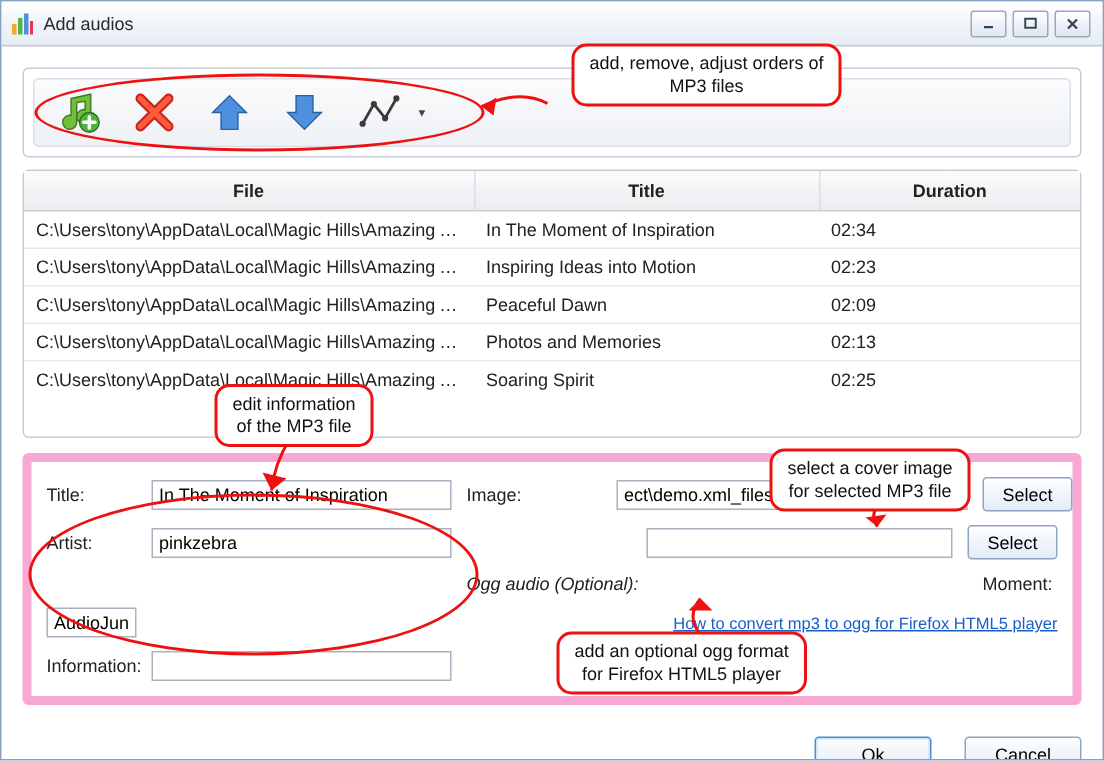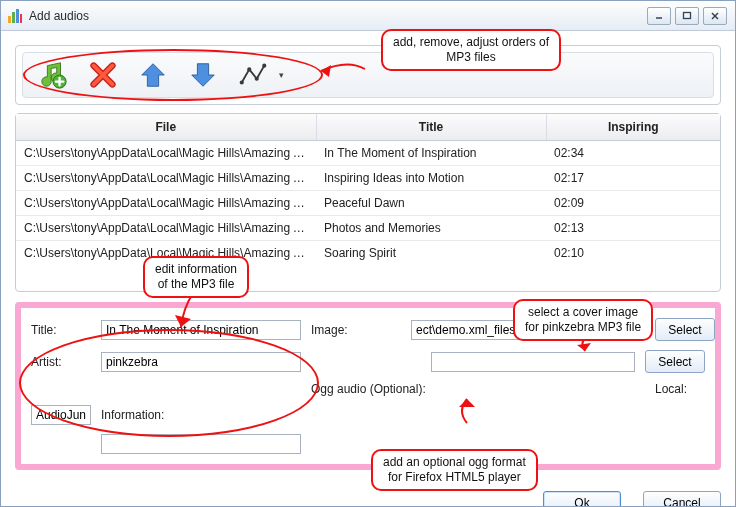--- a/index.html
+++ b/index.html
@@ -123,7 +123,7 @@
         <tr>
           <th style="width:300px">File</th>
           <th style="width:230px">Title</th>
-          <th>Inspiring</th>
+          <th>Duration</th>
         </tr>
       </thead>
       <tbody id="tbody">

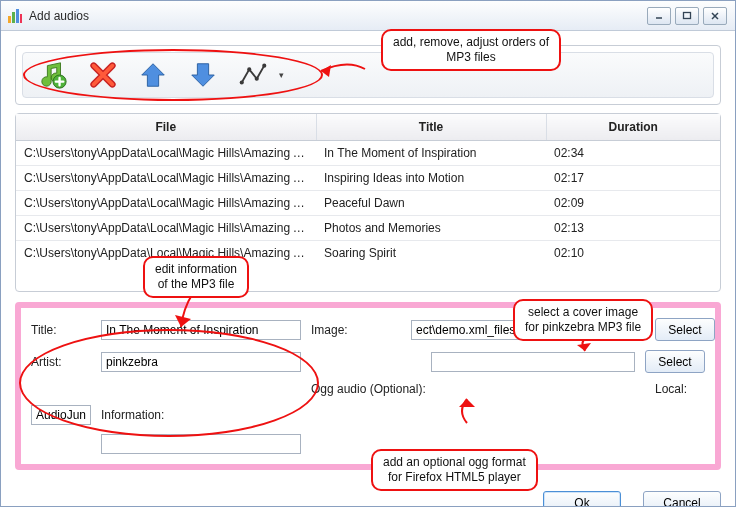--- a/index.html
+++ b/index.html
@@ -135,7 +135,7 @@
           <tr>
             <td>C:\Users\tony\AppData\Local\Magic Hills\Amazing Audi...</td>
             <td>Inspiring Ideas into Motion</td>
-            <td>02:17</td>
+            <td>02:23</td>
           </tr>
           <tr>
             <td>C:\Users\tony\AppData\Local\Magic Hills\Amazing Audi...</td>

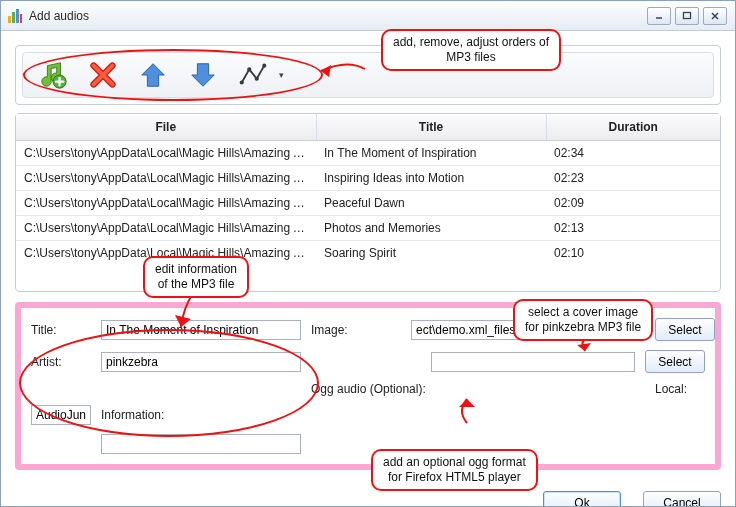--- a/index.html
+++ b/index.html
@@ -150,7 +150,7 @@
           <tr>
             <td>C:\Users\tony\AppData\Local\Magic Hills\Amazing Audi...</td>
             <td>Soaring Spirit</td>
-            <td>02:10</td>
+            <td>02:25</td>
           </tr>
         </tbody>
     </table>

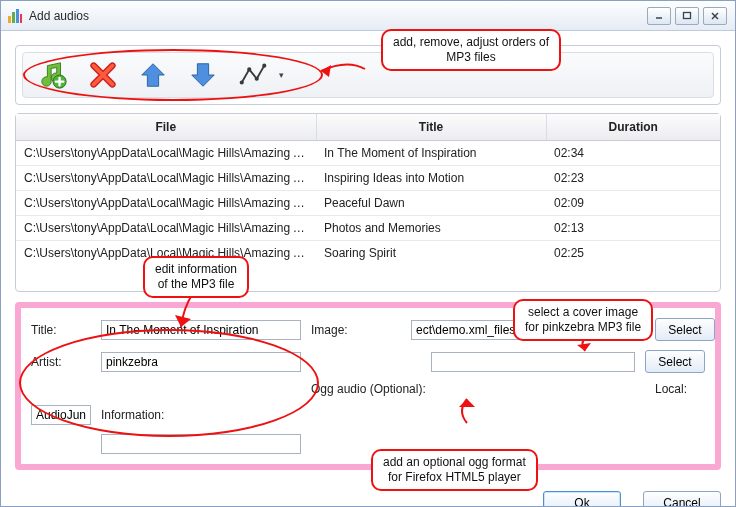--- a/index.html
+++ b/index.html
@@ -211,7 +211,7 @@
 
 <div class="callout" style="left:512px;top:298px;">
   <span style="white-space:pre-line;">select a cover image
-for pinkzebra MP3 file</span>
+for selected MP3 file</span>
 </div>
 <svg class="svg-pointer" style="left:574px;top:332px;width:30px;height:20px;">
     <path d="M12 2 Q4 10 10 18"></path>

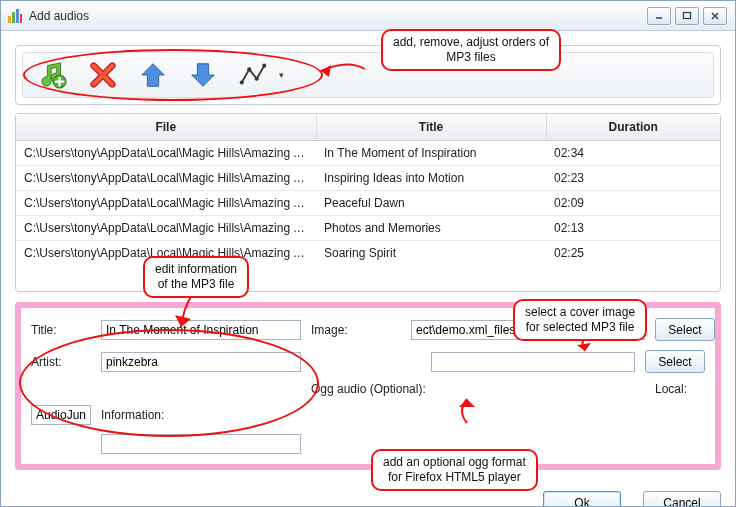--- a/index.html
+++ b/index.html
@@ -167,7 +167,7 @@
 
       <span class="lbl">Artist:</span>
       <input class="inp" value="pinkzebra" style="">
-      <span class="lbl" style="grid-column:3/5;">Ogg audio (Optional):</span>
+      <span class="lbl" style="grid-column:3/5;font-style:italic;">Ogg audio (Optional):</span>
       <div style="grid-column:3/6;grid-row:2;display:flex;gap:10px;align-items:center;">
         <span style="width:110px"></span>
         <input class="inp" style="flex: 1 1 0%;" value="">

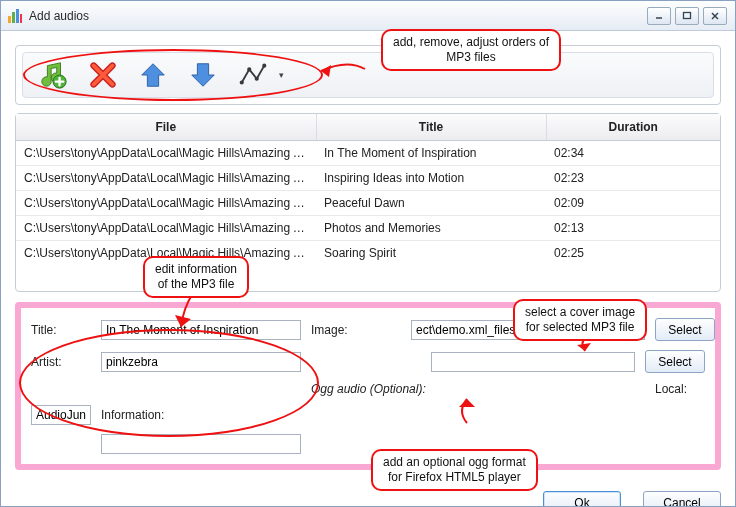--- a/index.html
+++ b/index.html
@@ -174,7 +174,7 @@
         <button class="btn">Select</button>
       </div>
 
-      <span class="lbl">Local:</span>
+      <span class="lbl">Moment:</span>
       <input class="inp" value="AudioJungle" style="">
 
       <span class="lbl">Information:</span>

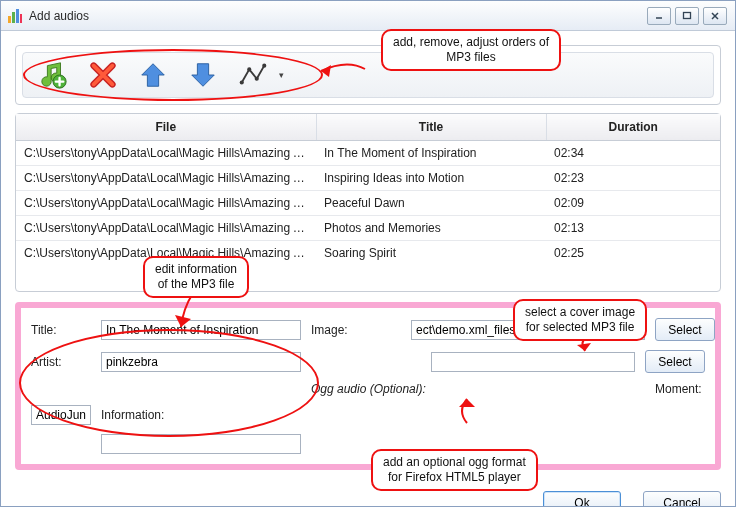--- a/index.html
+++ b/index.html
@@ -176,6 +176,9 @@
 
       <span class="lbl">Moment:</span>
       <input class="inp" value="AudioJungle" style="">
+      <div style="grid-column:3/6;text-align:right;">
+        <a href="#" class="link">How to convert mp3 to ogg for Firefox HTML5 player</a>
+      </div>
 
       <span class="lbl">Information:</span>
       <input class="inp" style="grid-column: 2 / 3;" value="">

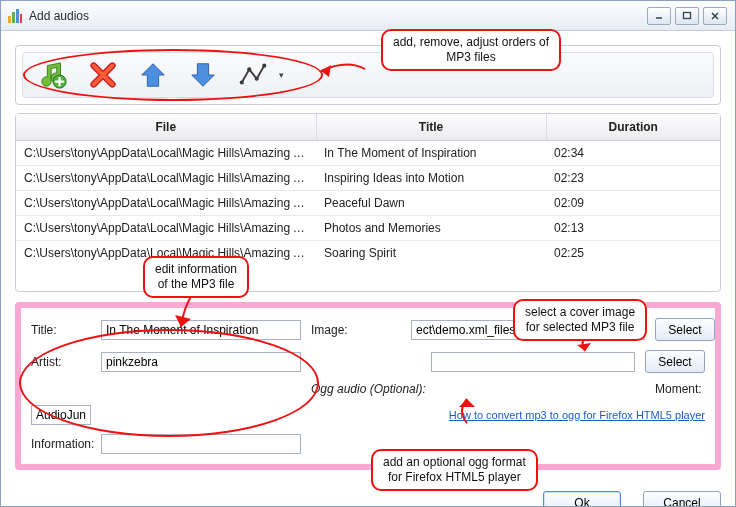--- a/index.html
+++ b/index.html
@@ -221,7 +221,7 @@
     <polygon points="10,18 2,12 16,10"></polygon>
   </svg>
 
-<div class="callout" style="left:370px;top:420px;margin-top:28px;">
+<div class="callout" style="left:370px;top:420px;">
   <span style="white-space:pre-line;">add an optional ogg format
 for Firefox HTML5 player</span>
 </div>

